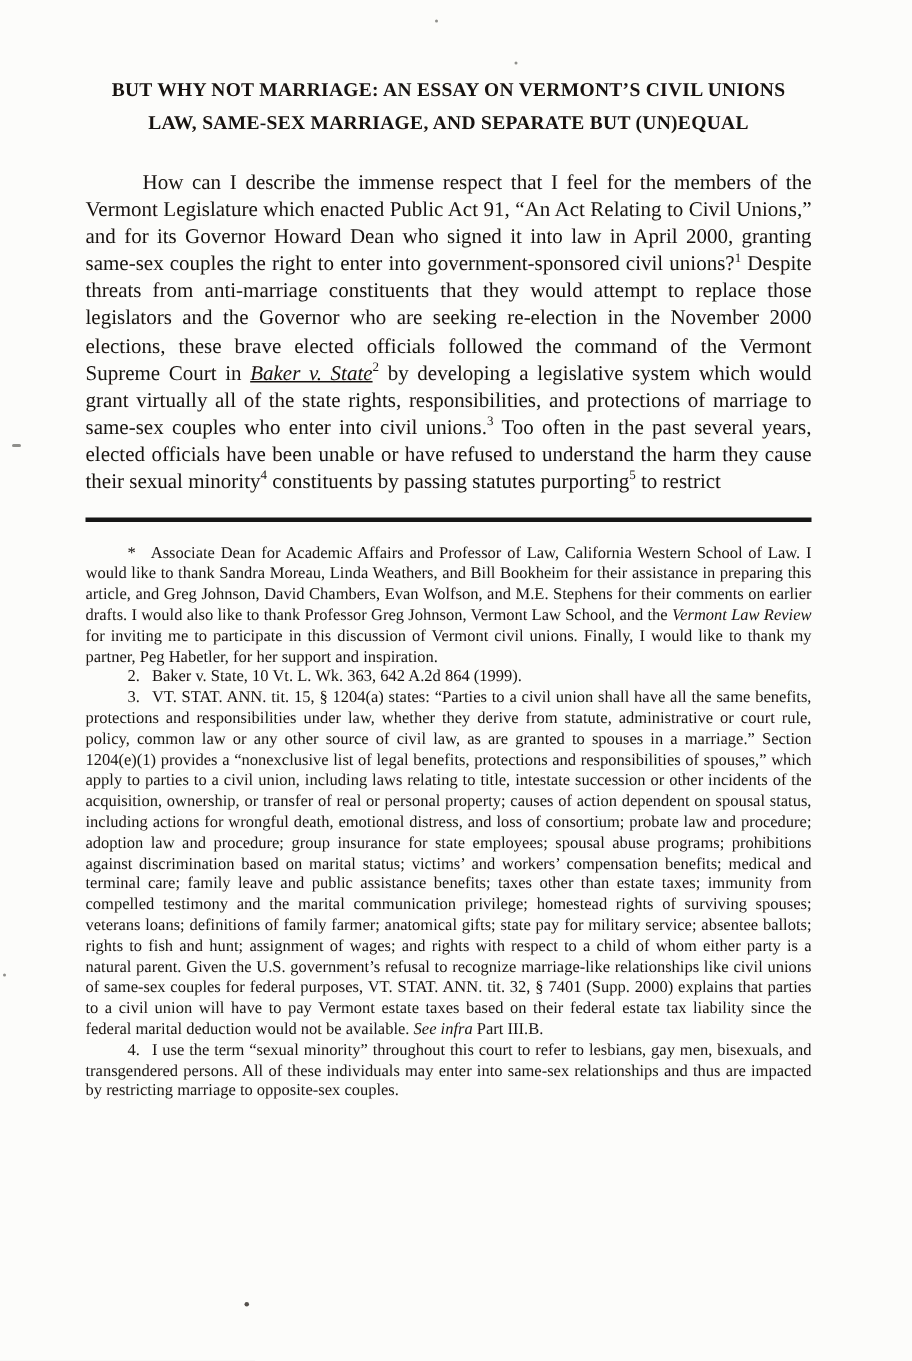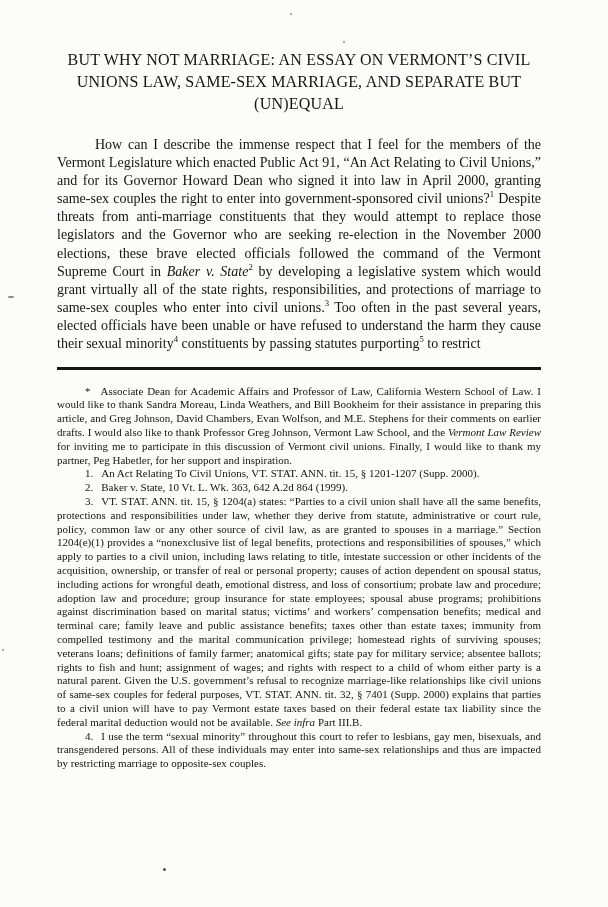--- a/index.html
+++ b/index.html
@@ -18,9 +18,9 @@
 
   .title {
     margin: 49px 0 0 0;
-    font-size: 16px;
+    font-size: 13px;
     line-height: 22px;
-    font-weight: normal;
+    font-weight: bold;
     text-align: center;
     letter-spacing: 0.2px;
   }

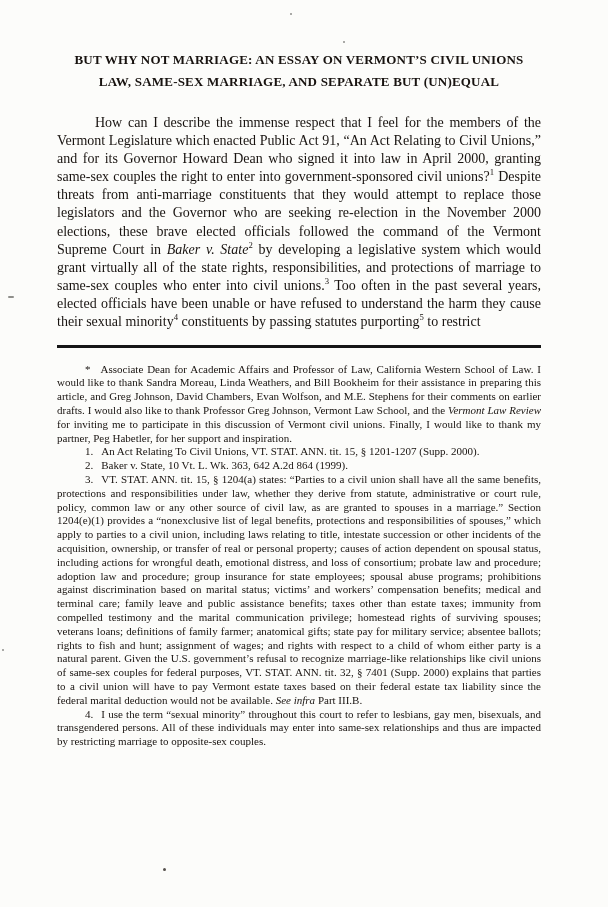--- a/index.html
+++ b/index.html
@@ -52,7 +52,7 @@
     vertical-align: super;
     line-height: 0;
   }
-  .case { font-style: italic; }
+  .case { font-style: italic; text-decoration: underline; }
 
   .rule {
     margin-top: 14px;

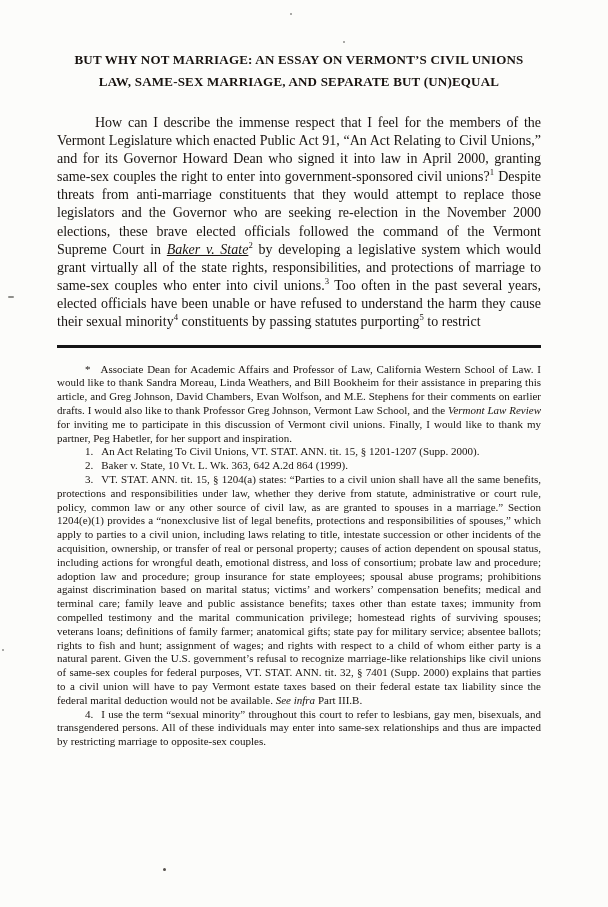--- a/index.html
+++ b/index.html
@@ -95,7 +95,6 @@
 
       <p class="fn"><span class="marker-star">*</span><span>Associate Dean for Academic Affairs and Professor of Law, California Western School of Law. I would like to thank Sandra Moreau, Linda Weathers, and Bill Bookheim for their assistance in preparing this article, and Greg Johnson, David Chambers, Evan Wolfson, and M.E. Stephens for their comments on earlier drafts. I would also like to thank Professor Greg Johnson, Vermont Law School, and the </span><i>Vermont Law Review</i><span> for inviting me to participate in this discussion of Vermont civil unions. Finally, I would like to thank my partner, Peg Habetler, for her support and inspiration.</span></p>
 
-      <p class="fn"><span class="marker-num">1.</span><span>An Act Relating To Civil Unions, VT. STAT. ANN. tit. 15, § 1201-1207 (Supp. 2000).</span></p>
 
       <p class="fn"><span class="marker-num">2.</span><span>Baker v. State, 10 Vt. L. Wk. 363, 642 A.2d 864 (1999).</span></p>
 

